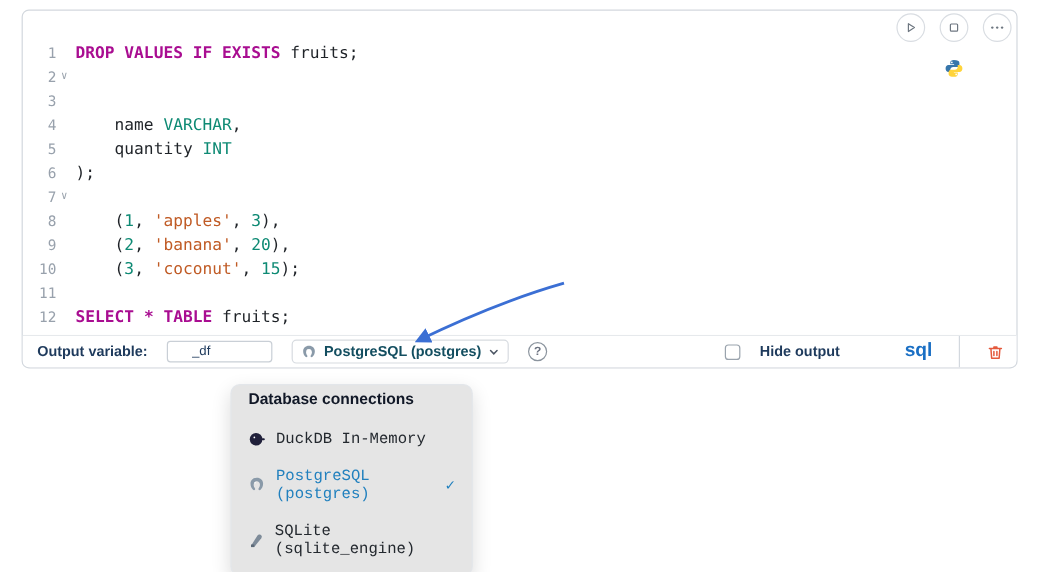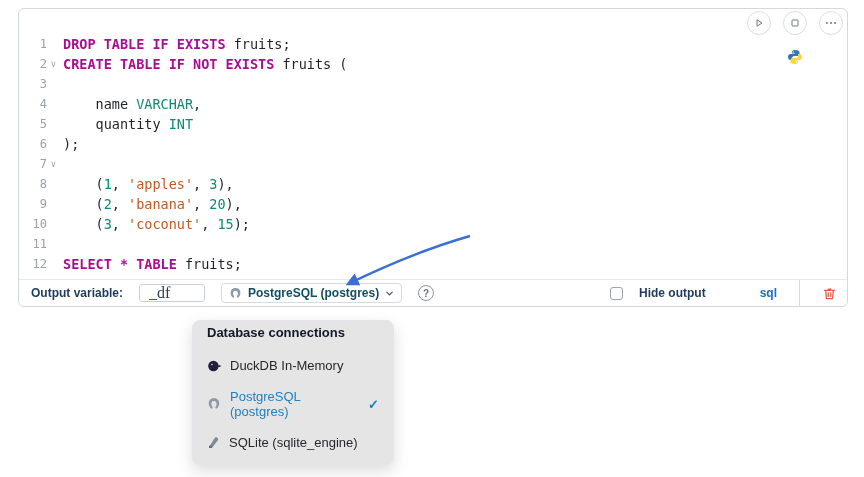--- a/index.html
+++ b/index.html
@@ -111,7 +111,7 @@
 
     <div class="editor">
       <div id="code-lines">
-          <div class="code-row"><span class="gutter">1</span><span class="fold"></span><span class="code-text"><span class="t-kw">DROP TABLE IF EXISTS</span><span class="t-pl"> fruits;</span></span></div>
+          <div class="code-row"><span class="gutter">1</span><span class="fold"></span><span class="code-text"><span class="t-kw">DROP VALUES IF EXISTS</span><span class="t-pl"> fruits;</span></span></div>
           <div class="code-row"><span class="gutter">2</span><span class="fold">∨</span><span class="code-text"><span class="t-kw">CREATE TABLE IF NOT EXISTS</span><span class="t-pl"> fruits (</span></span></div>
           <div class="code-row"><span class="gutter">3</span><span class="fold"></span></div>
           <div class="code-row"><span class="gutter">4</span><span class="fold"></span><span class="code-text"><span class="t-pl">    name </span><span class="t-ty">VARCHAR</span><span class="t-pl">,</span></span></div>

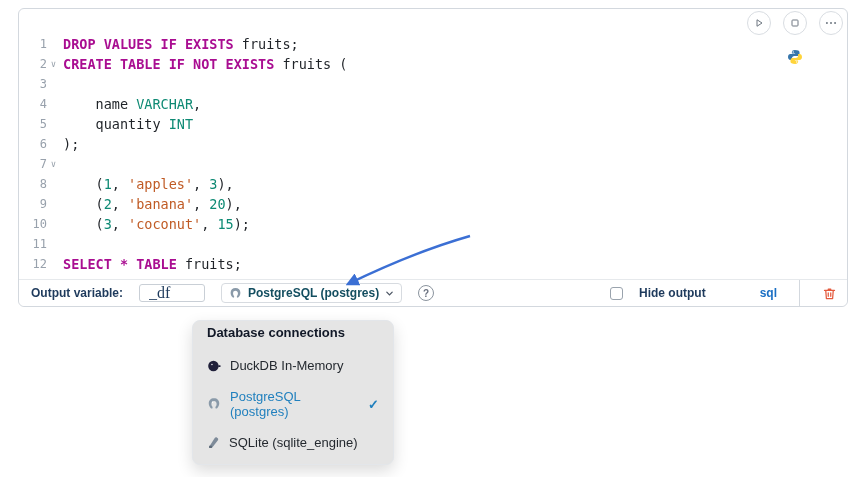--- a/index.html
+++ b/index.html
@@ -112,7 +112,7 @@
     <div class="editor">
       <div id="code-lines">
           <div class="code-row"><span class="gutter">1</span><span class="fold"></span><span class="code-text"><span class="t-kw">DROP VALUES IF EXISTS</span><span class="t-pl"> fruits;</span></span></div>
-          <div class="code-row"><span class="gutter">2</span><span class="fold">∨</span><span class="code-text"><span class="t-kw">CREATE TABLE IF NOT EXISTS</span><span class="t-pl"> fruits (</span></span></div>
+          <div class="code-row"><span class="gutter">2</span><span class="fold">∨</span></div>
           <div class="code-row"><span class="gutter">3</span><span class="fold"></span></div>
           <div class="code-row"><span class="gutter">4</span><span class="fold"></span><span class="code-text"><span class="t-pl">    name </span><span class="t-ty">VARCHAR</span><span class="t-pl">,</span></span></div>
           <div class="code-row"><span class="gutter">5</span><span class="fold"></span><span class="code-text"><span class="t-pl">    quantity </span><span class="t-ty">INT</span></span></div>

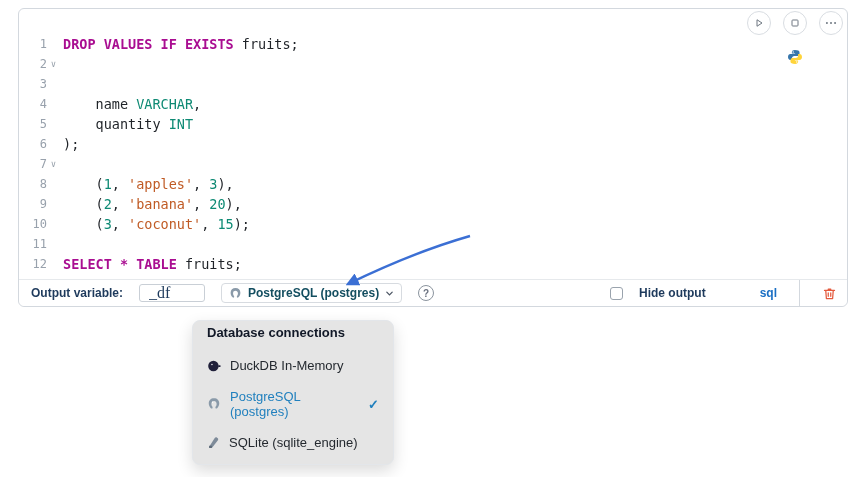--- a/index.html
+++ b/index.html
@@ -35,8 +35,8 @@
           display:flex;align-items:center;padding:0 4px 0 12px;gap:16px;background:#fff;
           border-radius:0 0 6px 6px;}
   .f-label{font-size:12px;font-weight:bold;color:#1E3A5C;white-space:nowrap;}
-  .f-input{width:46px;height:16px;border:1px solid #C9CFD6;border-radius:3px;font-size:16px;
-           color:#1E3A5C;padding:0 9px;font-family:Liberation Serif, serif;}
+  .f-input{width:46px;height:16px;border:1px solid #C9CFD6;border-radius:3px;font-size:11px;
+           color:#1E3A5C;padding:0 20px;font-family:Liberation Sans, sans-serif;}
   .conn-btn{display:flex;align-items:center;gap:6px;border:1px solid #D7DBE0;border-radius:4px;
             background:#fff;height:20px;padding:0 7px;font-size:12px;font-weight:bold;
             color:#134E60;cursor:pointer;font-family:"Liberation Sans",sans-serif;white-space:nowrap;}

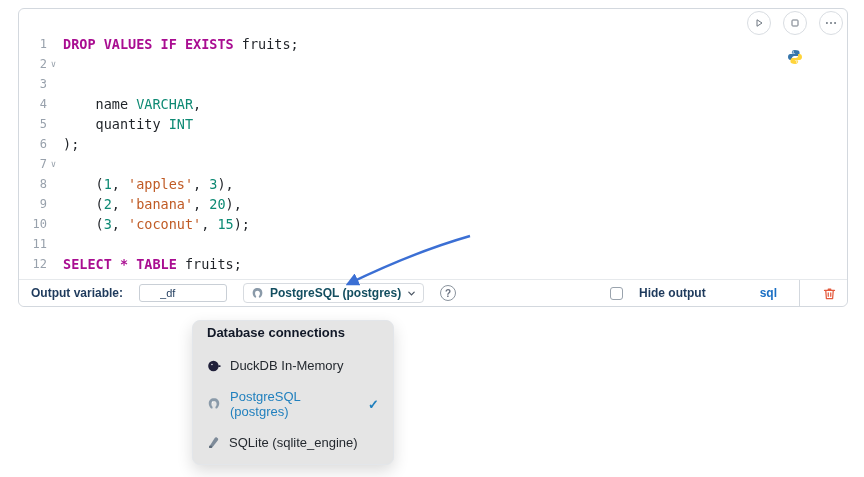--- a/index.html
+++ b/index.html
@@ -47,7 +47,7 @@
   .flex-spacer{flex:1;}
   .checkbox{width:13px;height:13px;border:1.5px solid #9AA3AD;border-radius:3px;background:#fff;
             cursor:pointer;flex:none;box-sizing:border-box;}
-  .sql-toggle{font-size:12px;font-weight:bold;color:var(--sql-label,#1A6FC4);margin-left:38px;cursor:pointer;}
+  .sql-toggle{font-size:16px;font-weight:bold;color:var(--sql-label,#1A6FC4);margin-left:38px;cursor:pointer;}
   .vdiv{width:1px;height:26px;background:#D3D8DE;margin-left:6px;flex:none;}
   .trash-btn{background:none;border:none;padding:0 6px;cursor:pointer;display:flex;align-items:center;}
 

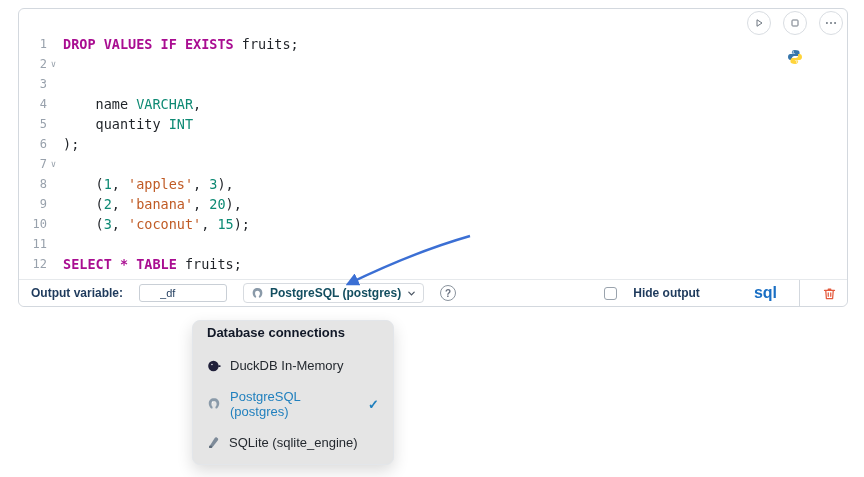--- a/index.html
+++ b/index.html
@@ -57,7 +57,7 @@
             padding:2px 0 6px;z-index:5;}
   .dd-title{font-size:13px;font-weight:bold;color:#111827;padding:2px 14px 10px;}
   .dd-item{display:flex;align-items:center;gap:9px;padding:8px 14px;font-size:13px;
-           color:#24292F;cursor:pointer;}
+           color:#24292F;cursor:pointer;font-family:Liberation Mono, monospace;}
   .dd-icon{display:flex;align-items:center;flex:none;}
   .dd-item.selected .dd-label{color:var(--selected-connection,#2180BE);}
   .dd-item .check{margin-left:auto;color:var(--selected-connection,#2180BE);font-weight:bold;font-size:13px;}

